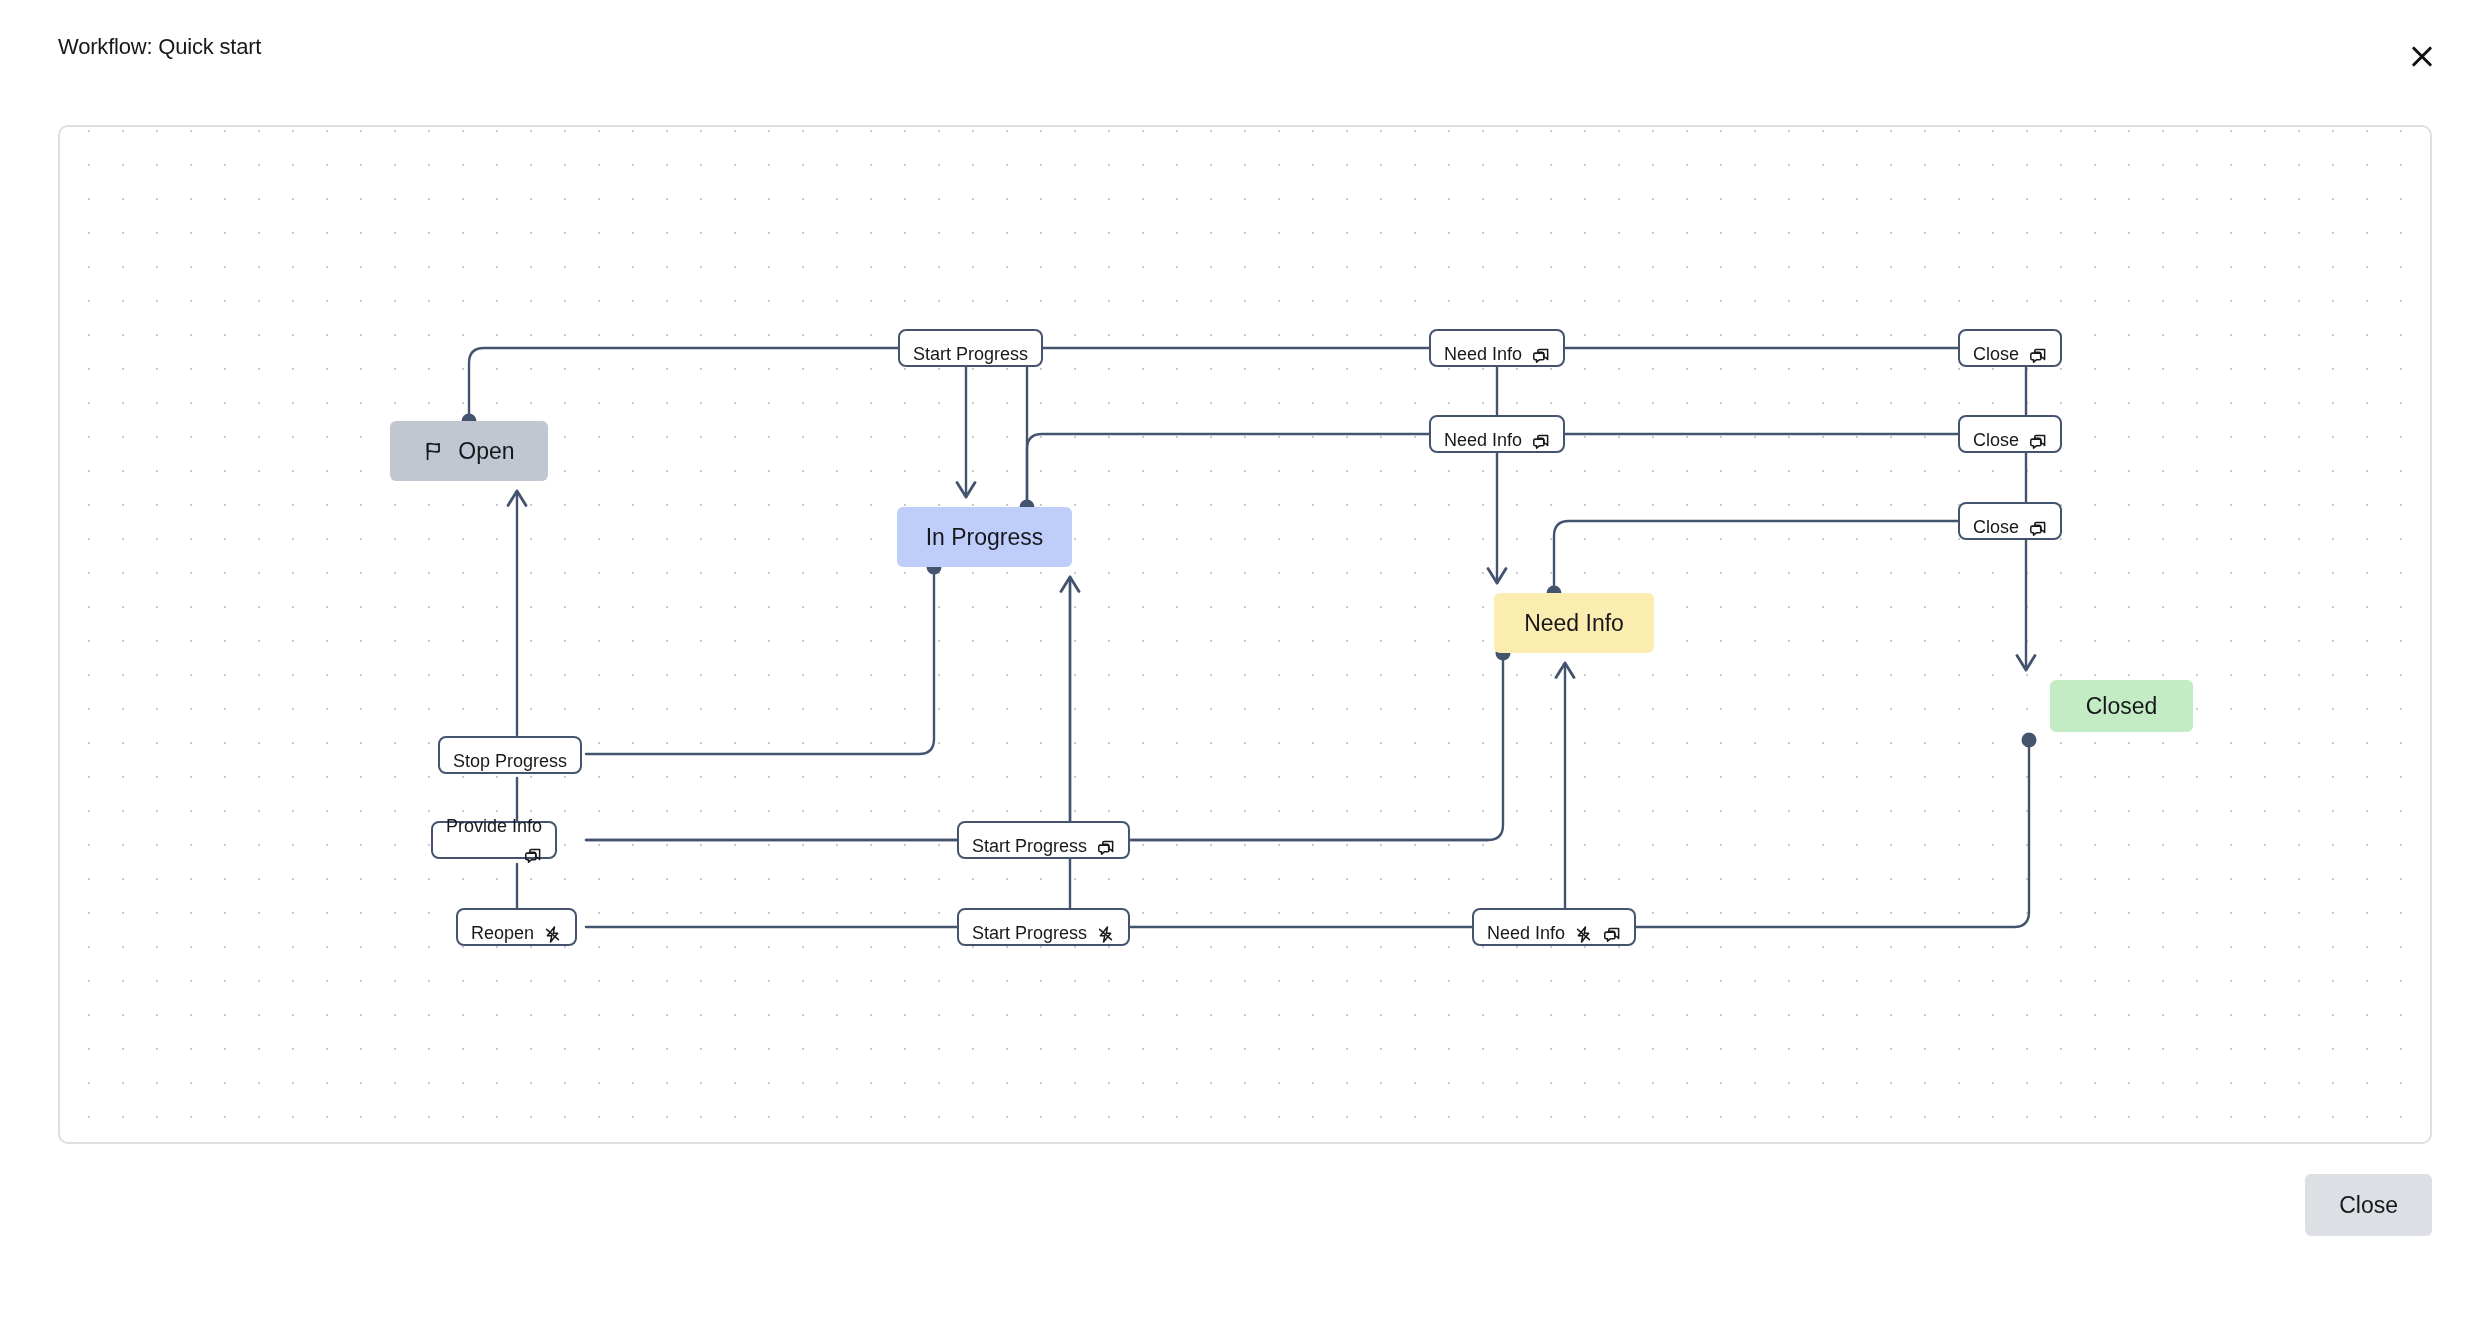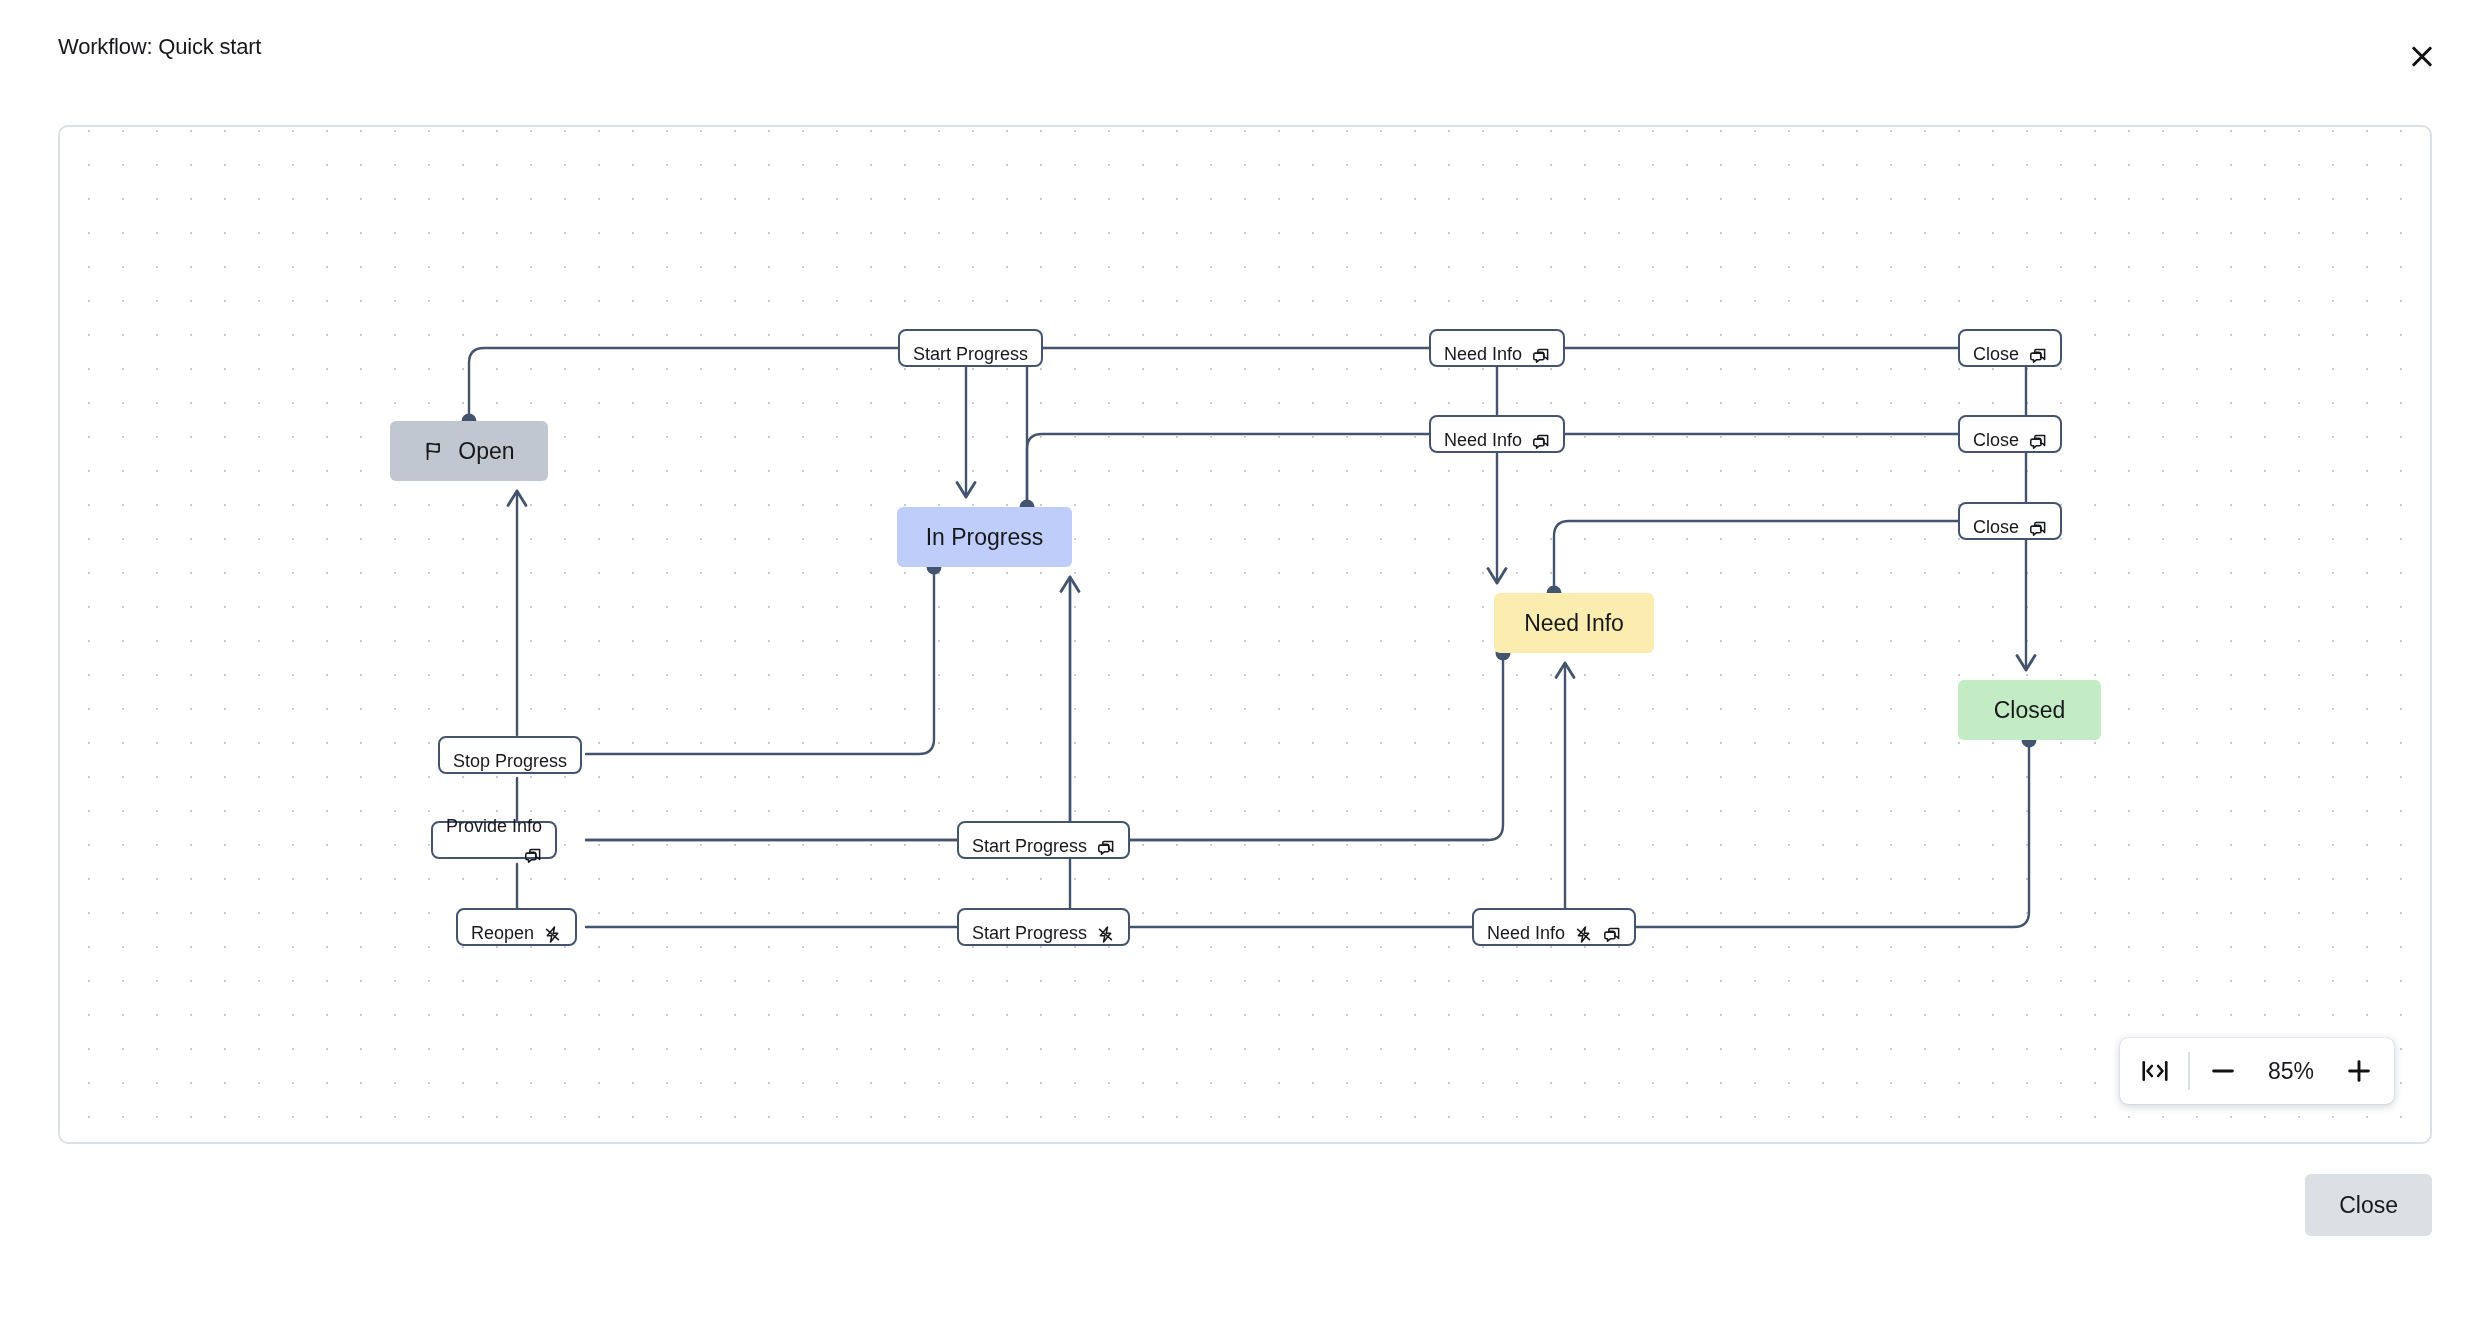--- a/index.html
+++ b/index.html
@@ -244,7 +244,7 @@
     <span>Need Info</span>
   </div>
 
-  <div class="status-node" style="left:1898px; top:553px; width:143px; height:60px; background:#c4ecc4;">
+  <div class="status-node" style="left:1990px; top:553px; width:143px; height:52px; background:#c4ecc4;">
     <span>Closed</span>
   </div>
 

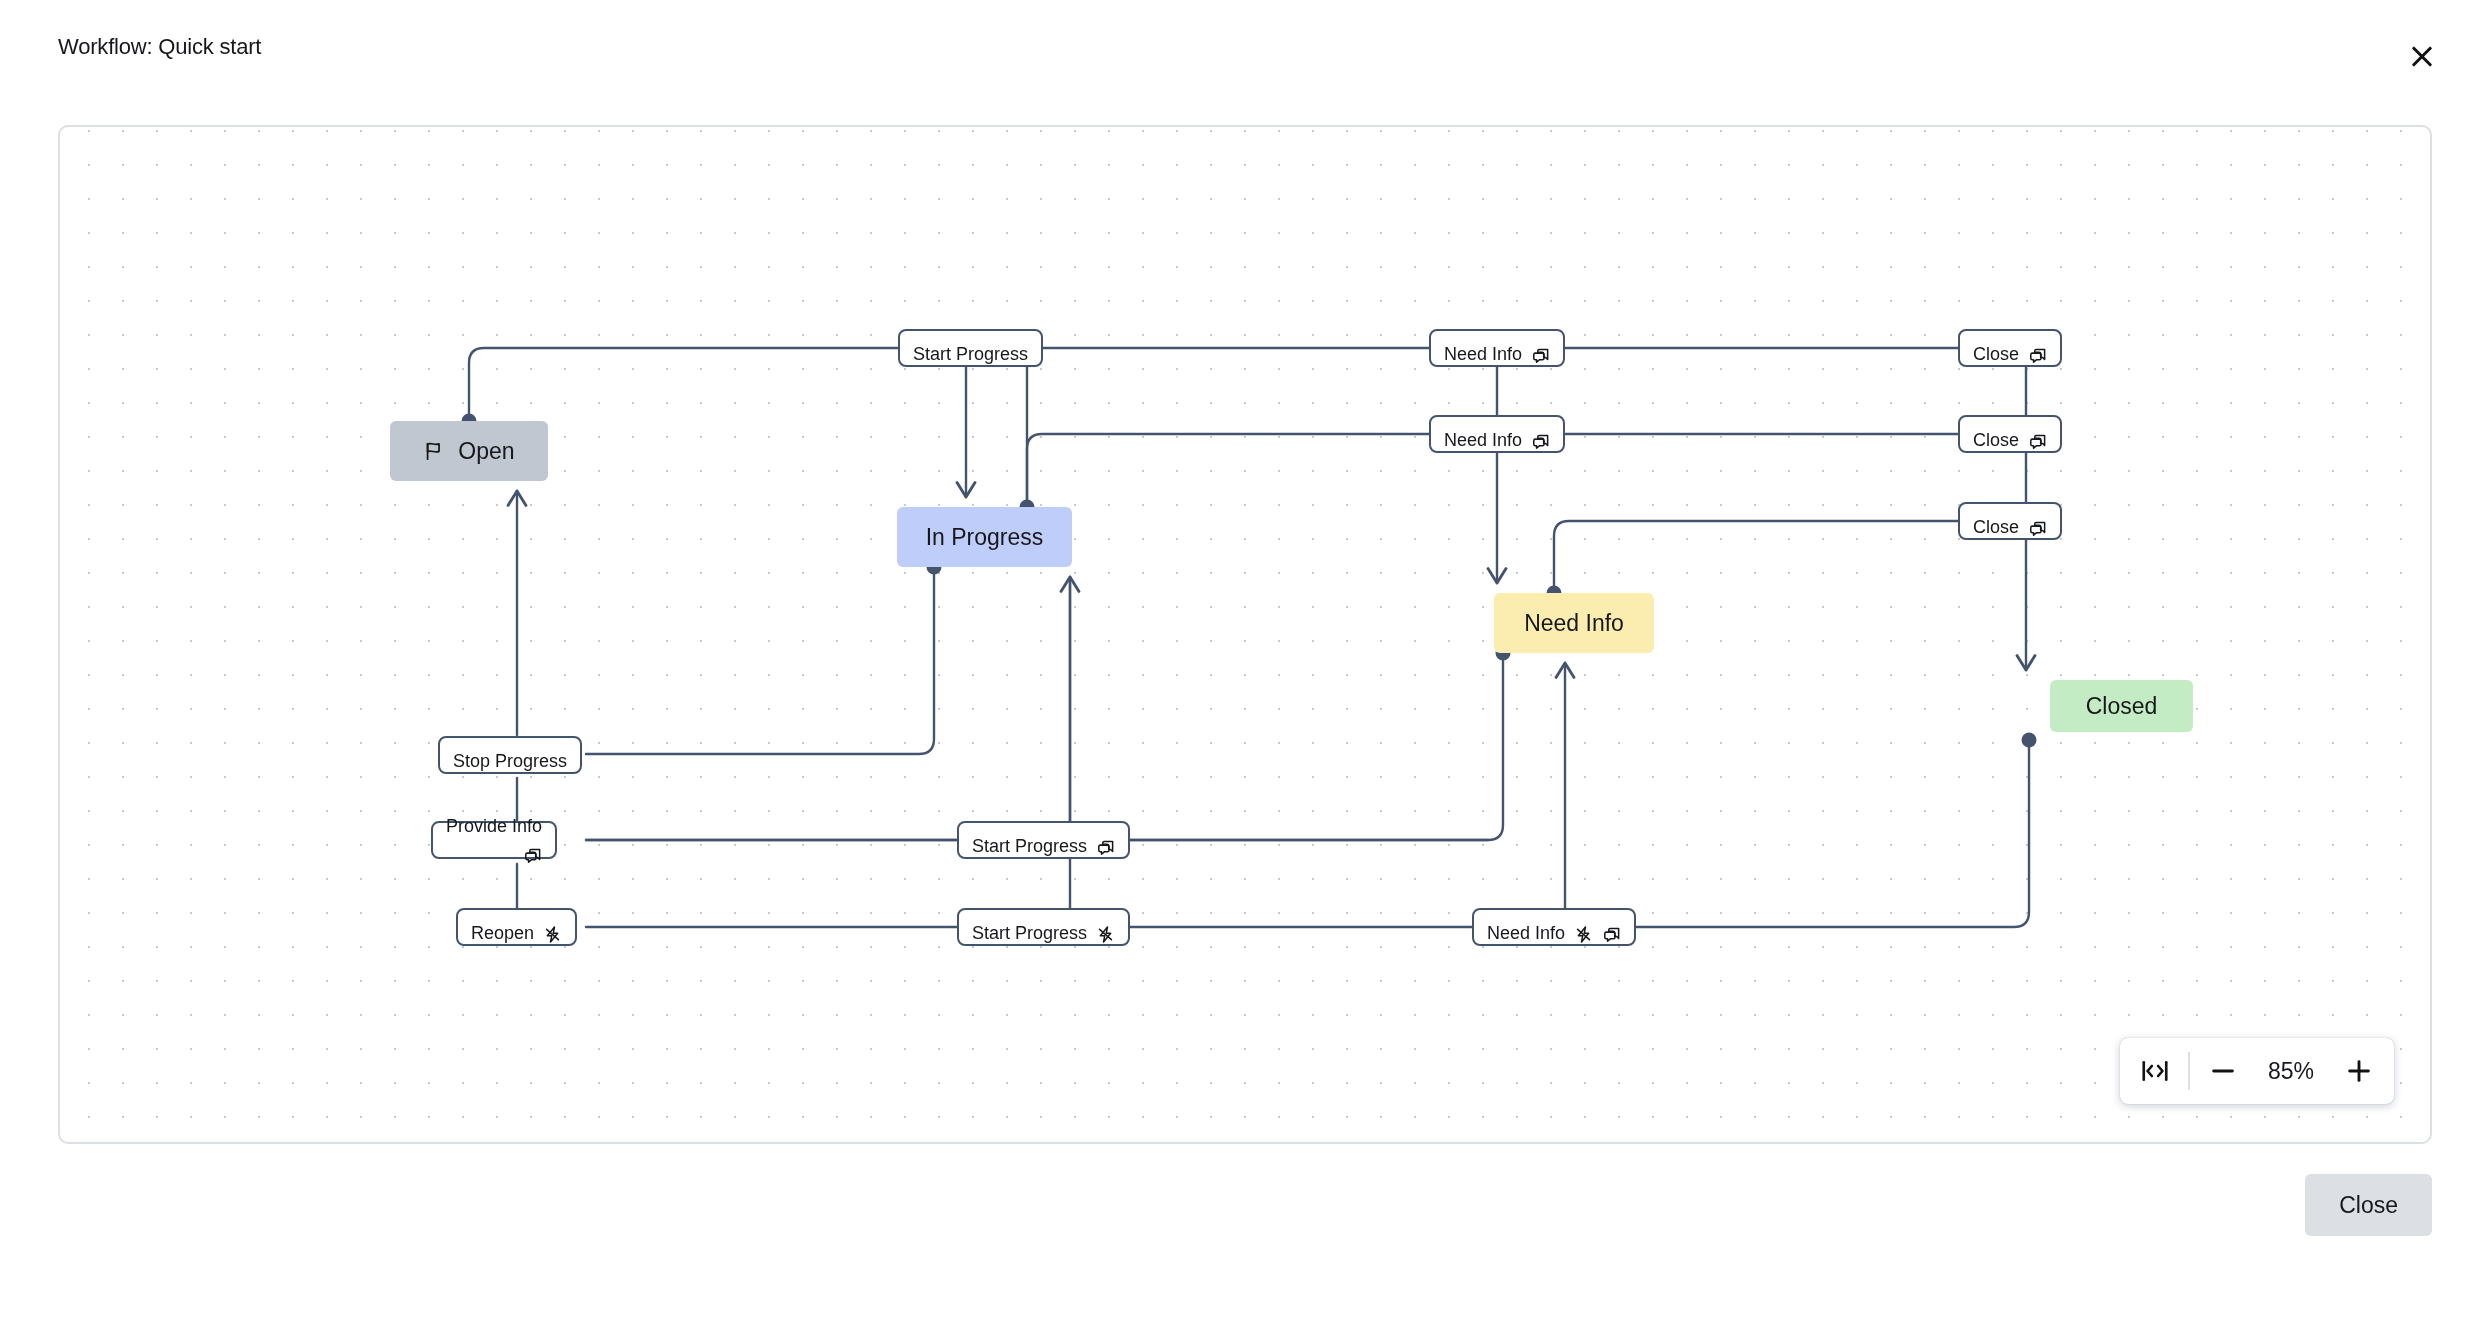--- a/index.html
+++ b/index.html
@@ -340,29 +340,6 @@
     </svg>
   </div>
 
-  <div id="zoom-control">
-    <button class="zoom-btn">
-      <svg class="fit-icon" width="30" height="30" viewBox="0 0 24 24" fill="none" stroke="#101214" stroke-width="2.1" stroke-linecap="round" stroke-linejoin="round">
-        <path d="M3 5 V19"></path>
-        <path d="M21 5 V19"></path>
-        <path d="M9.5 8 L6 12 L9.5 16"></path>
-        <path d="M14.5 8 L18 12 L14.5 16"></path>
-      </svg>
-    </button>
-    <div class="zoom-divider"></div>
-    <button class="zoom-btn">
-      <svg class="minus-icon" width="30" height="30" viewBox="0 0 24 24" fill="none" stroke="#101214" stroke-width="2.3" stroke-linecap="round">
-        <path d="M4.5 12 H19.5"></path>
-      </svg>
-    </button>
-    <div id="zoom-level">85%</div>
-    <button class="zoom-btn">
-      <svg class="plus-icon" width="30" height="30" viewBox="0 0 24 24" fill="none" stroke="#101214" stroke-width="2.3" stroke-linecap="round">
-        <path d="M12 4.5 V19.5"></path>
-        <path d="M4.5 12 H19.5"></path>
-      </svg>
-    </button>
-  </div>
 
 </div>
 

